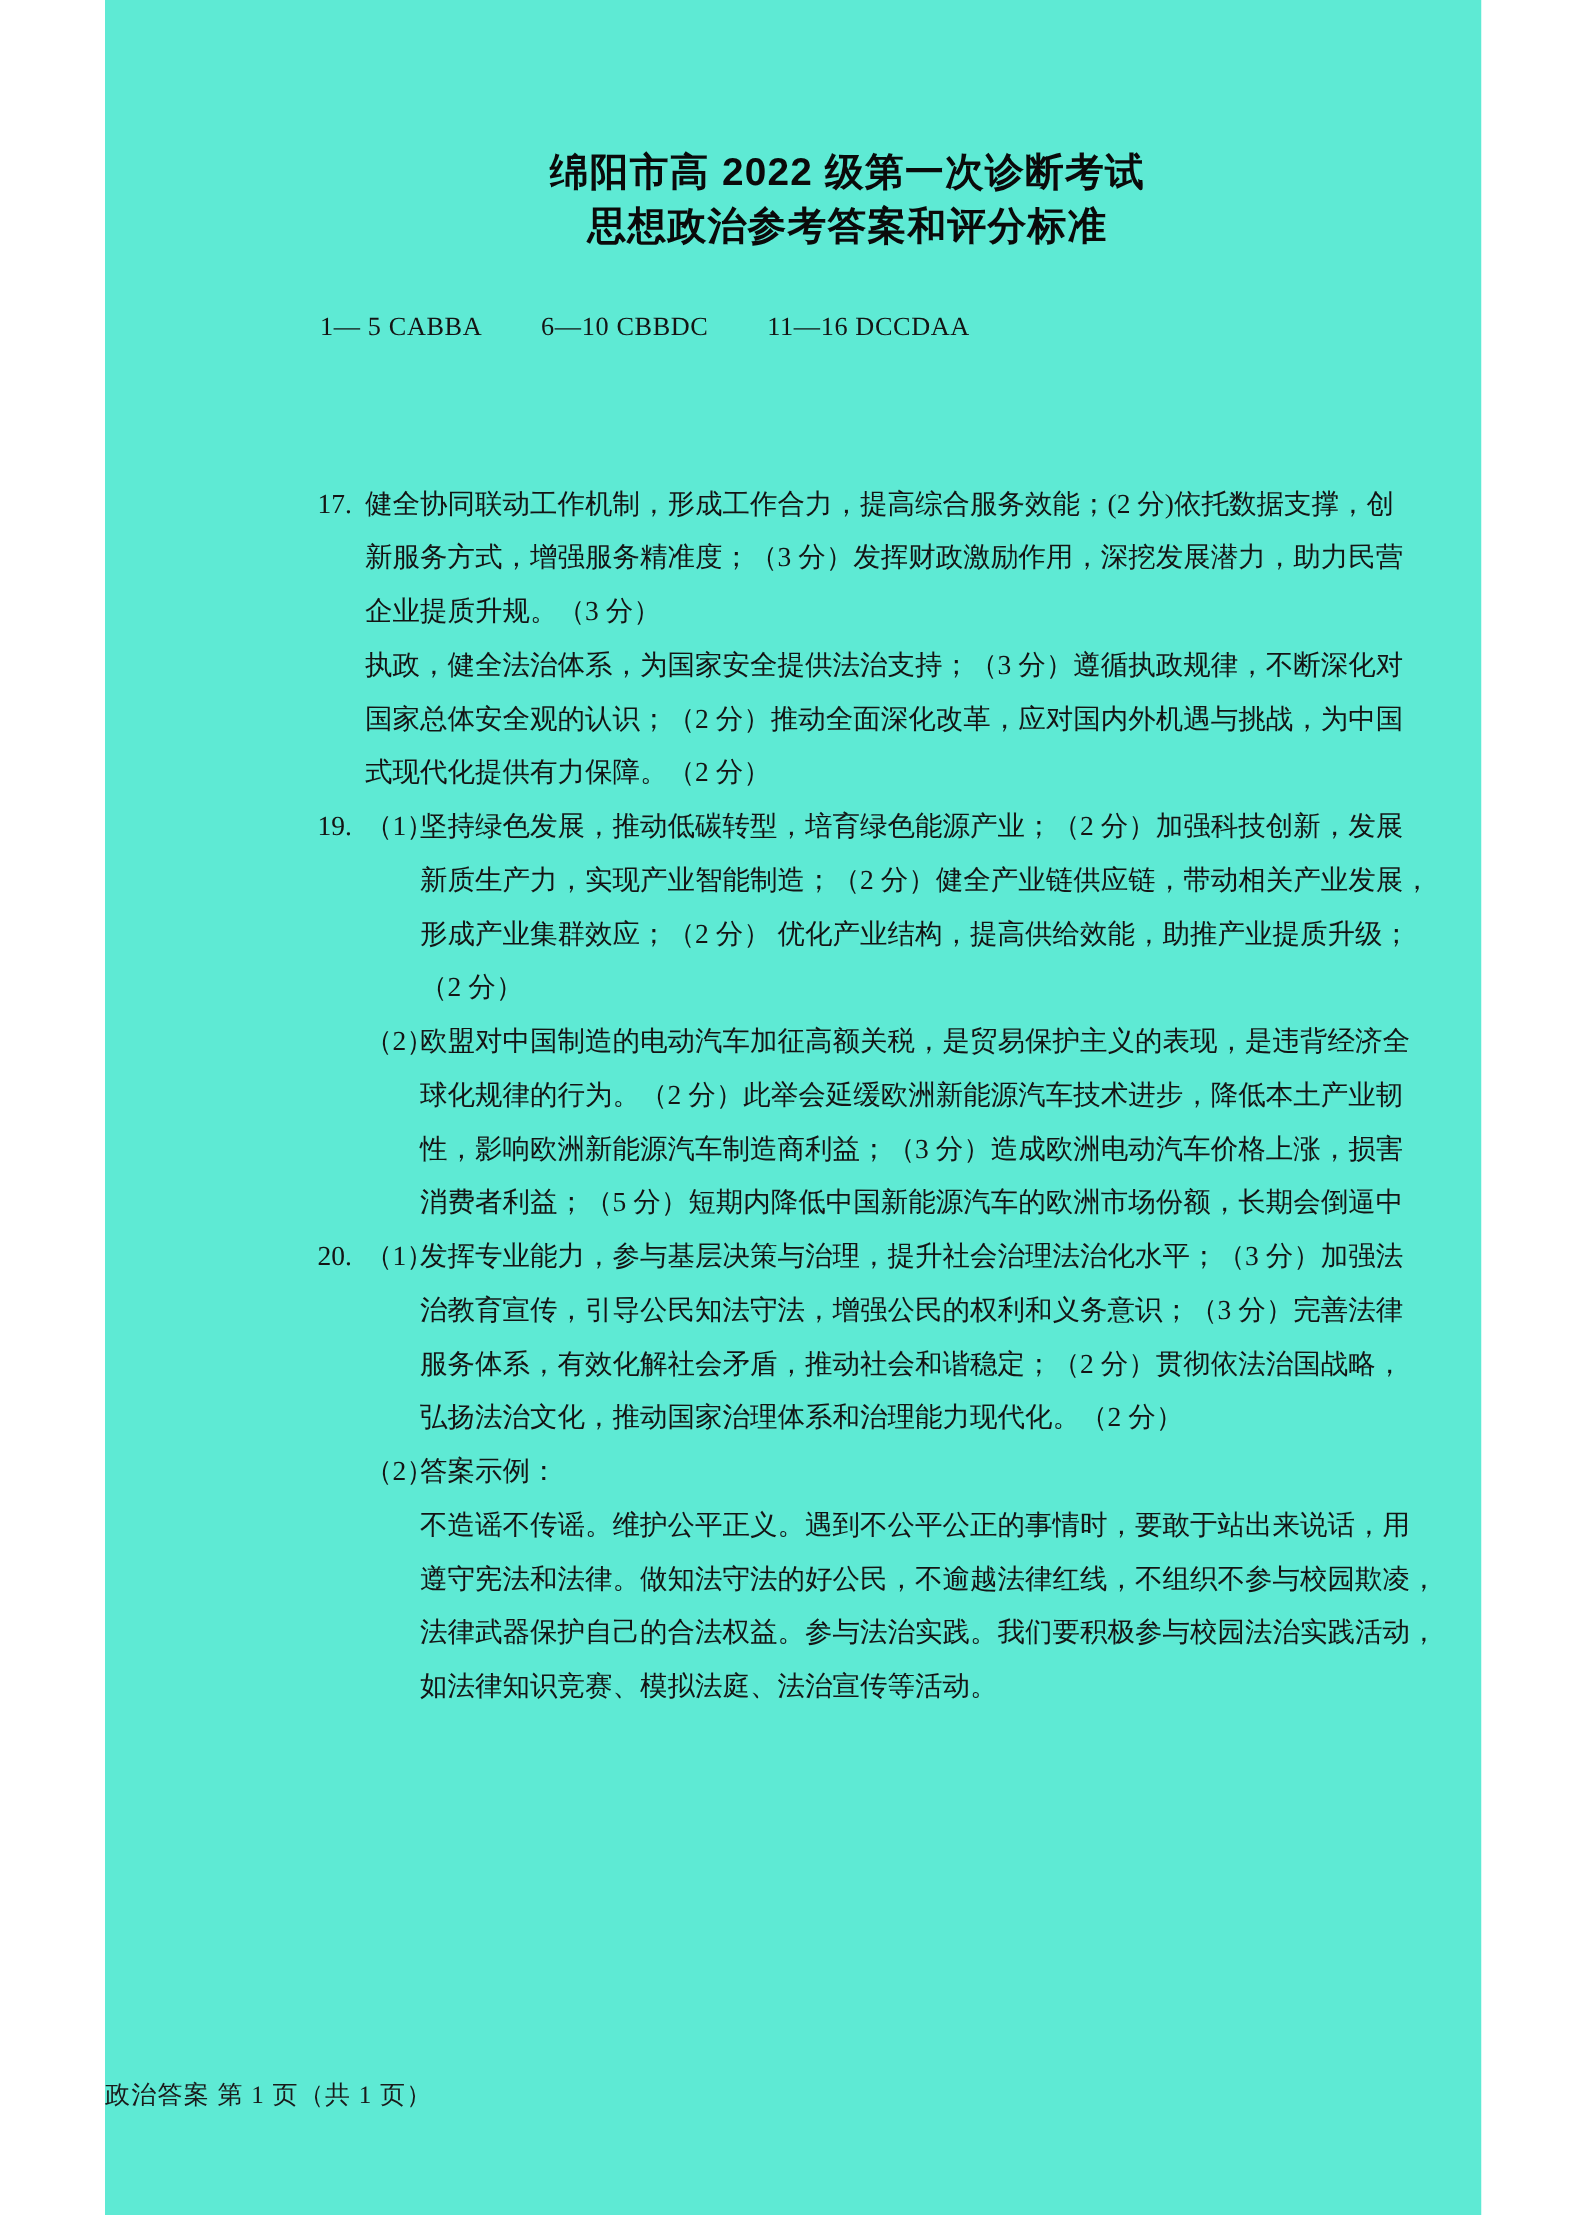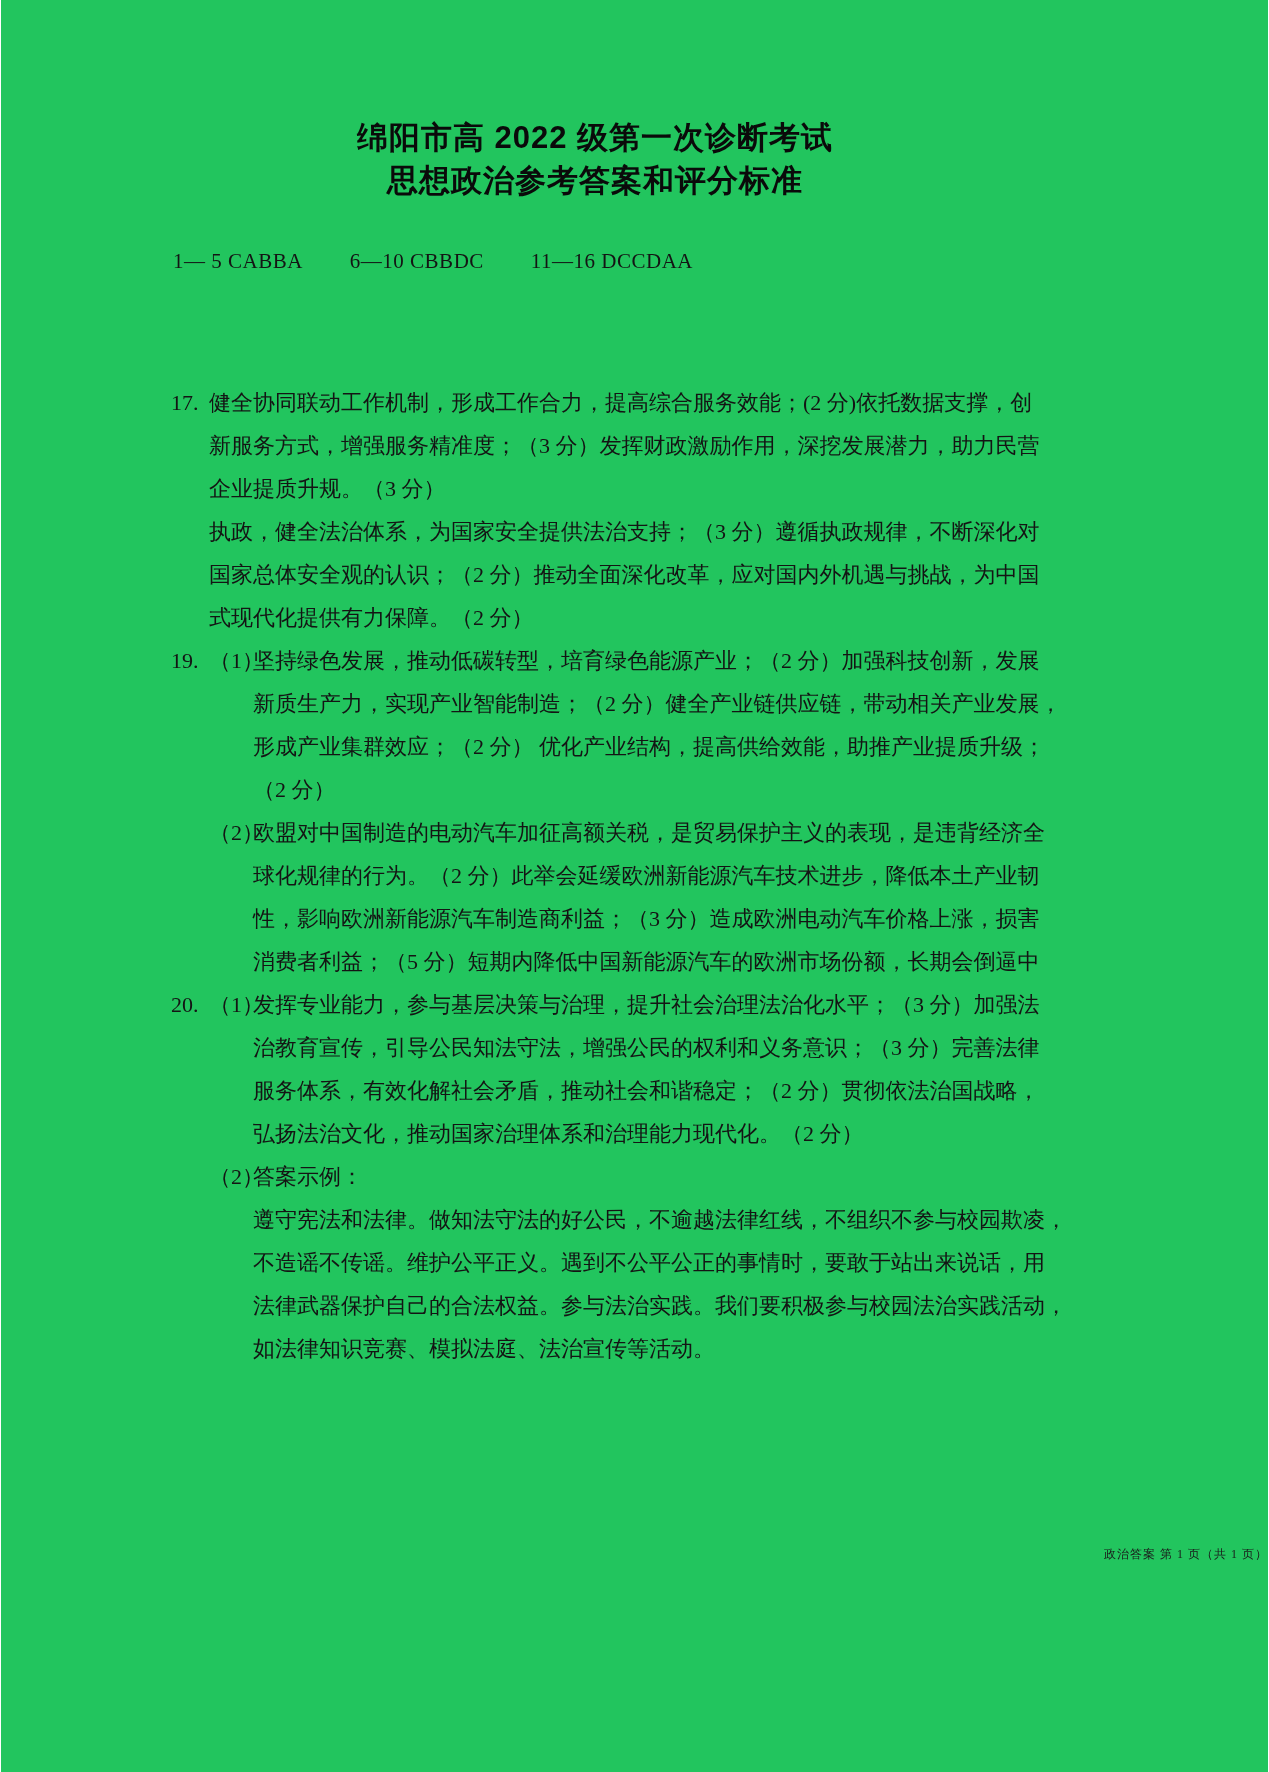--- a/index.html
+++ b/index.html
@@ -5,8 +5,8 @@
   * { margin:0; padding:0; box-sizing:border-box; }
   html, body { background:#ffffff; }
   .page {
-    position:relative; width:1267px; height:1772px; margin:0 auto;
-    background:#22c55e; color:#141414; overflow:hidden;
+    position:relative; width:1101px; height:1772px; margin:0 auto;
+    background:#5eead4; color:#141414; overflow:hidden;
     font-family:"Liberation Serif", serif;
   }
   .titles {

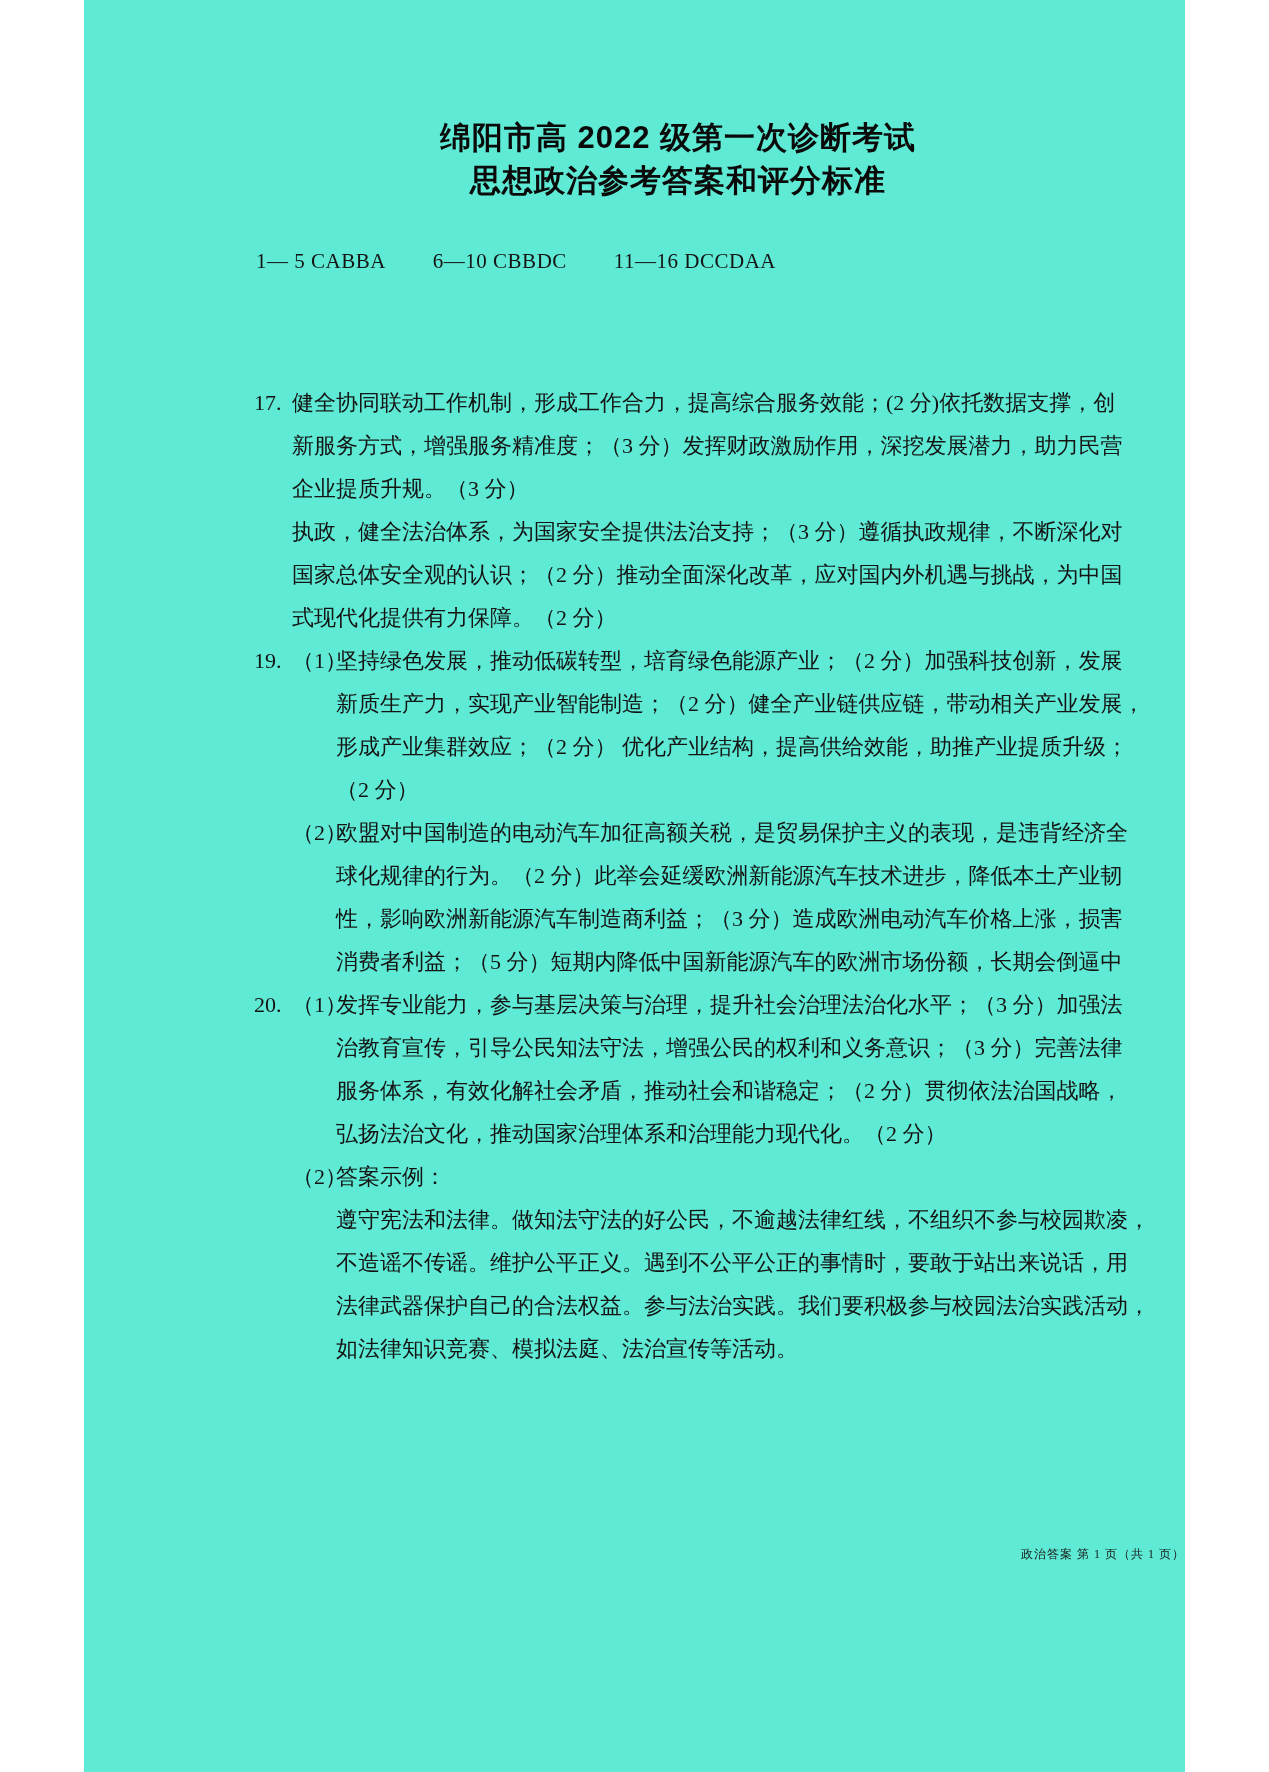--- a/index.html
+++ b/index.html
@@ -81,8 +81,8 @@
       <div class="ln ind2">服务体系，有效化解社会矛盾，推动社会和谐稳定；（2 分）贯彻依法治国战略，</div>
       <div class="ln ind2">弘扬法治文化，推动国家治理体系和治理能力现代化。（2 分）</div>
       <div class="ln ind1"><span class="sub">（2）</span><span>答案示例：</span></div>
+      <div class="ln ind2">不造谣不传谣。维护公平正义。遇到不公平公正的事情时，要敢于站出来说话，用</div>
       <div class="ln ind2">遵守宪法和法律。做知法守法的好公民，不逾越法律红线，不组织不参与校园欺凌，</div>
-      <div class="ln ind2">不造谣不传谣。维护公平正义。遇到不公平公正的事情时，要敢于站出来说话，用</div>
       <div class="ln ind2">法律武器保护自己的合法权益。参与法治实践。我们要积极参与校园法治实践活动，</div>
       <div class="ln ind2">如法律知识竞赛、模拟法庭、法治宣传等活动。</div>
     </div>

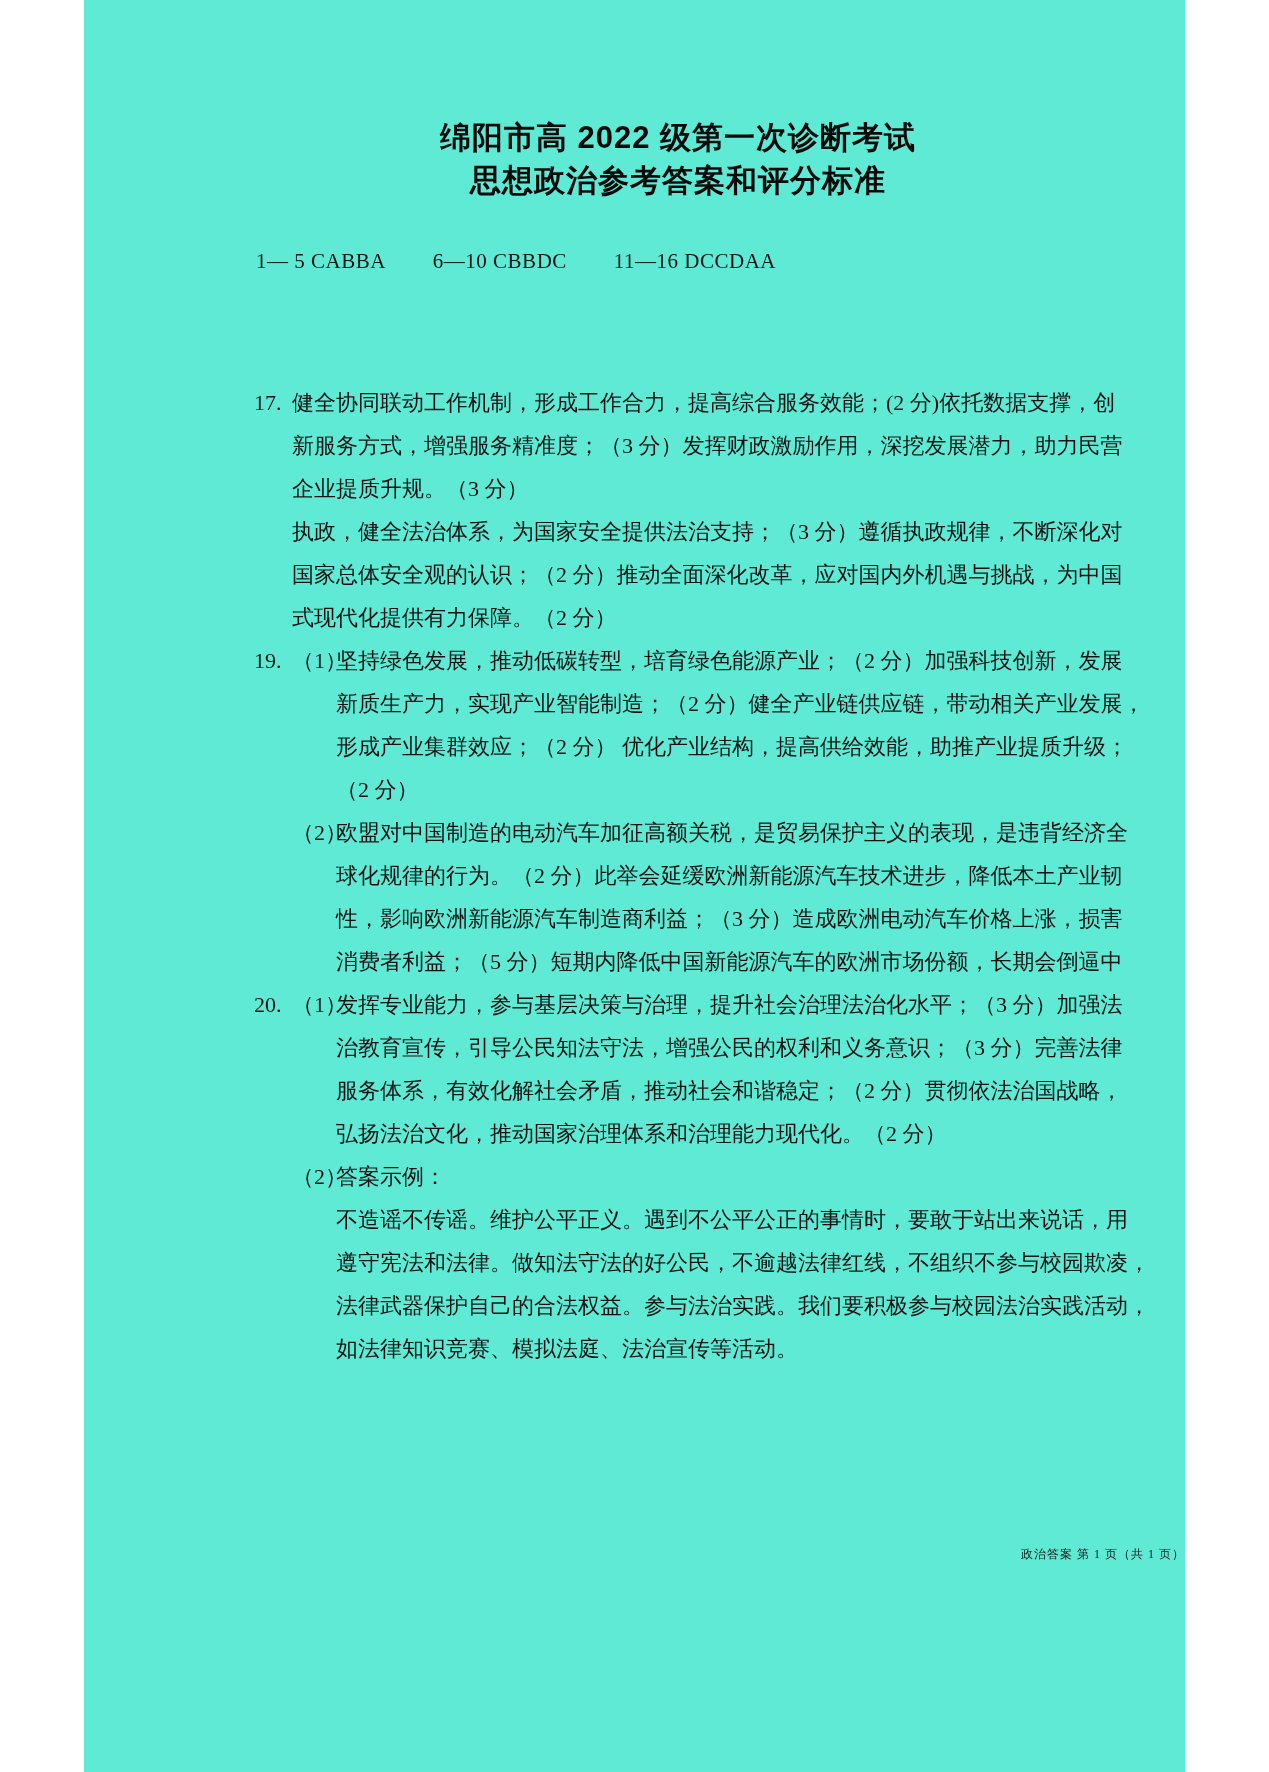--- a/index.html
+++ b/index.html
@@ -30,8 +30,8 @@
   .ind1 { padding-left:38px; }
   .ind2 { padding-left:82px; }
   .footer {
-    position:absolute; top:1546px; left:0; width:100%;
-    text-align:right; font-size:12px; color:#1a1a1a; letter-spacing:1px;
+    position:absolute; top:1662px; left:0; width:100%;
+    text-align:left; font-size:20px; color:#1a1a1a; letter-spacing:1px;
   }
 </style>
 </head>

